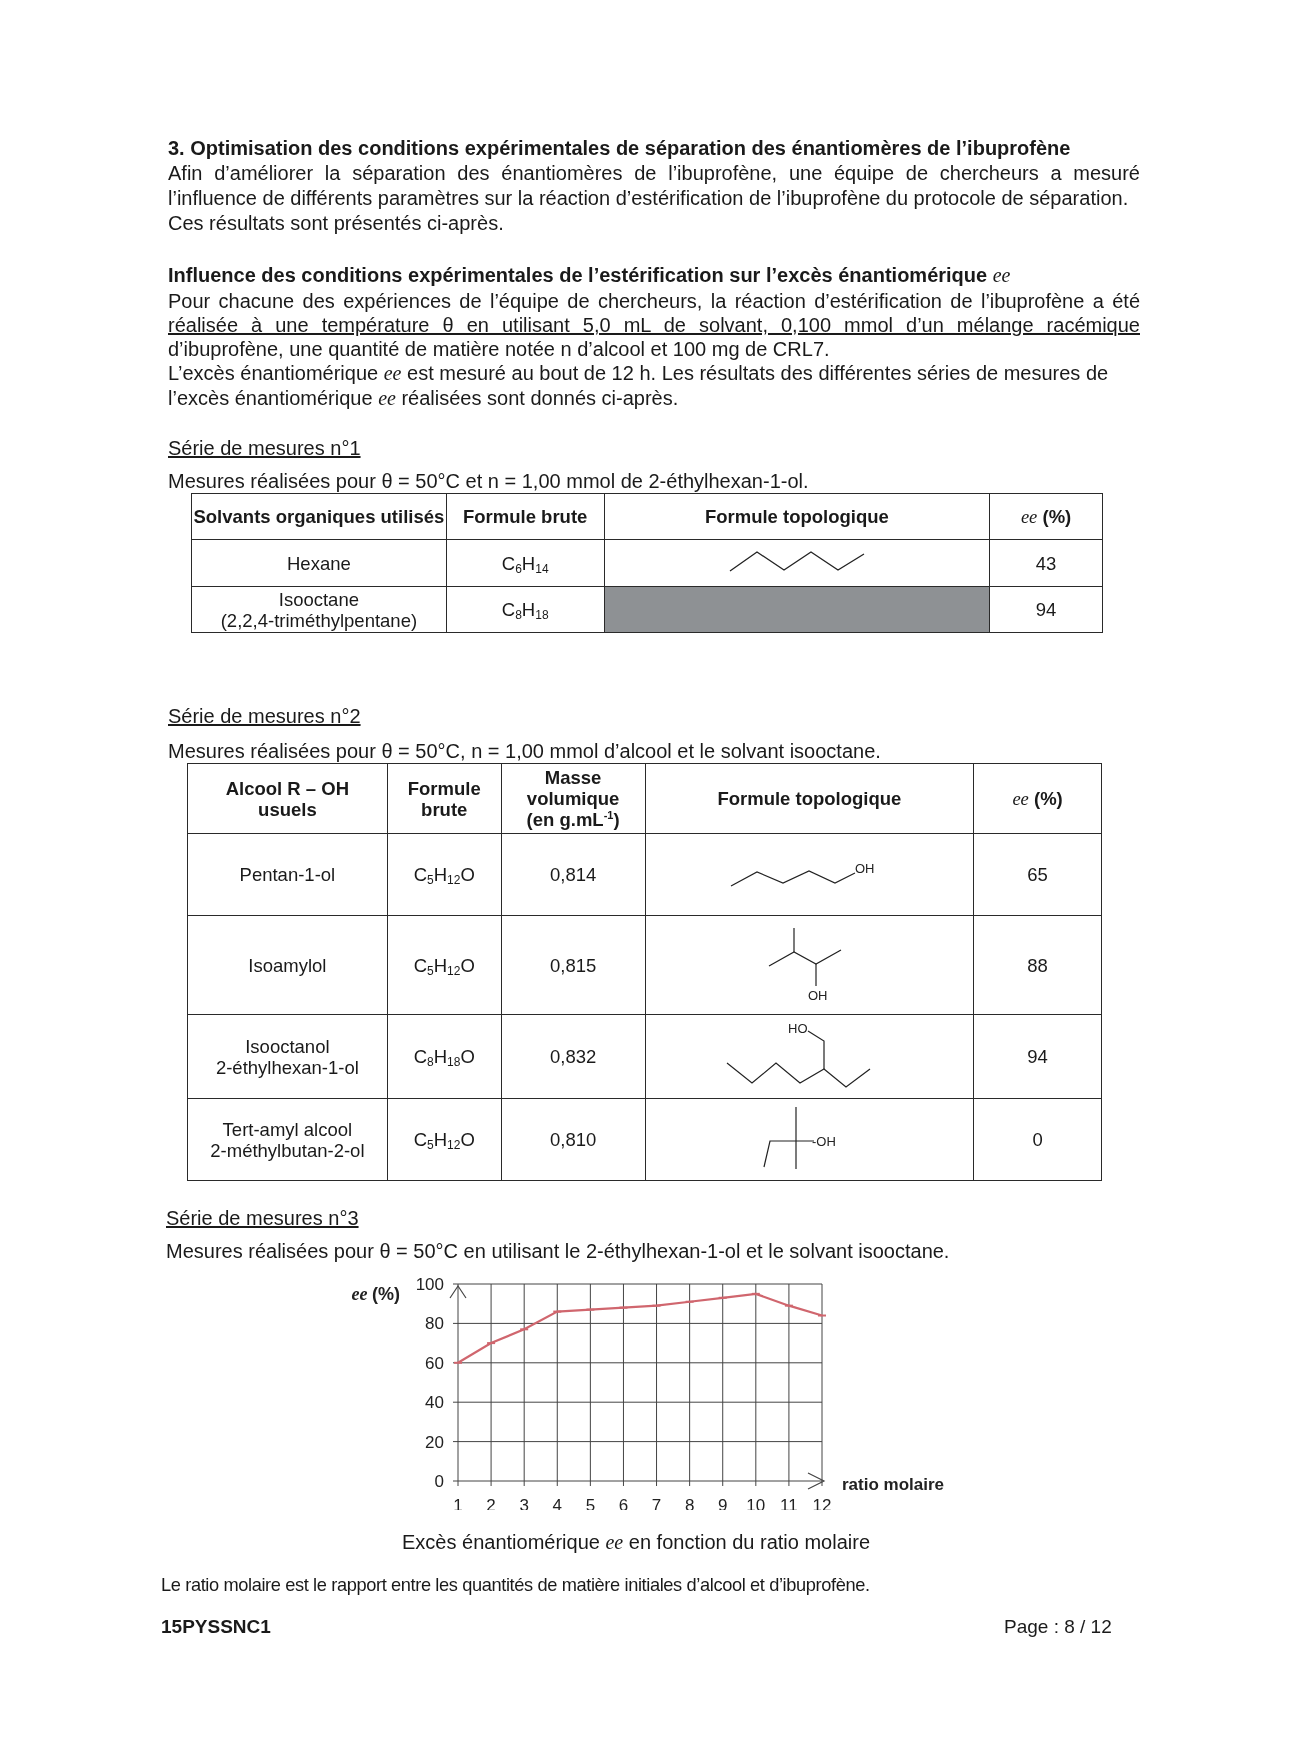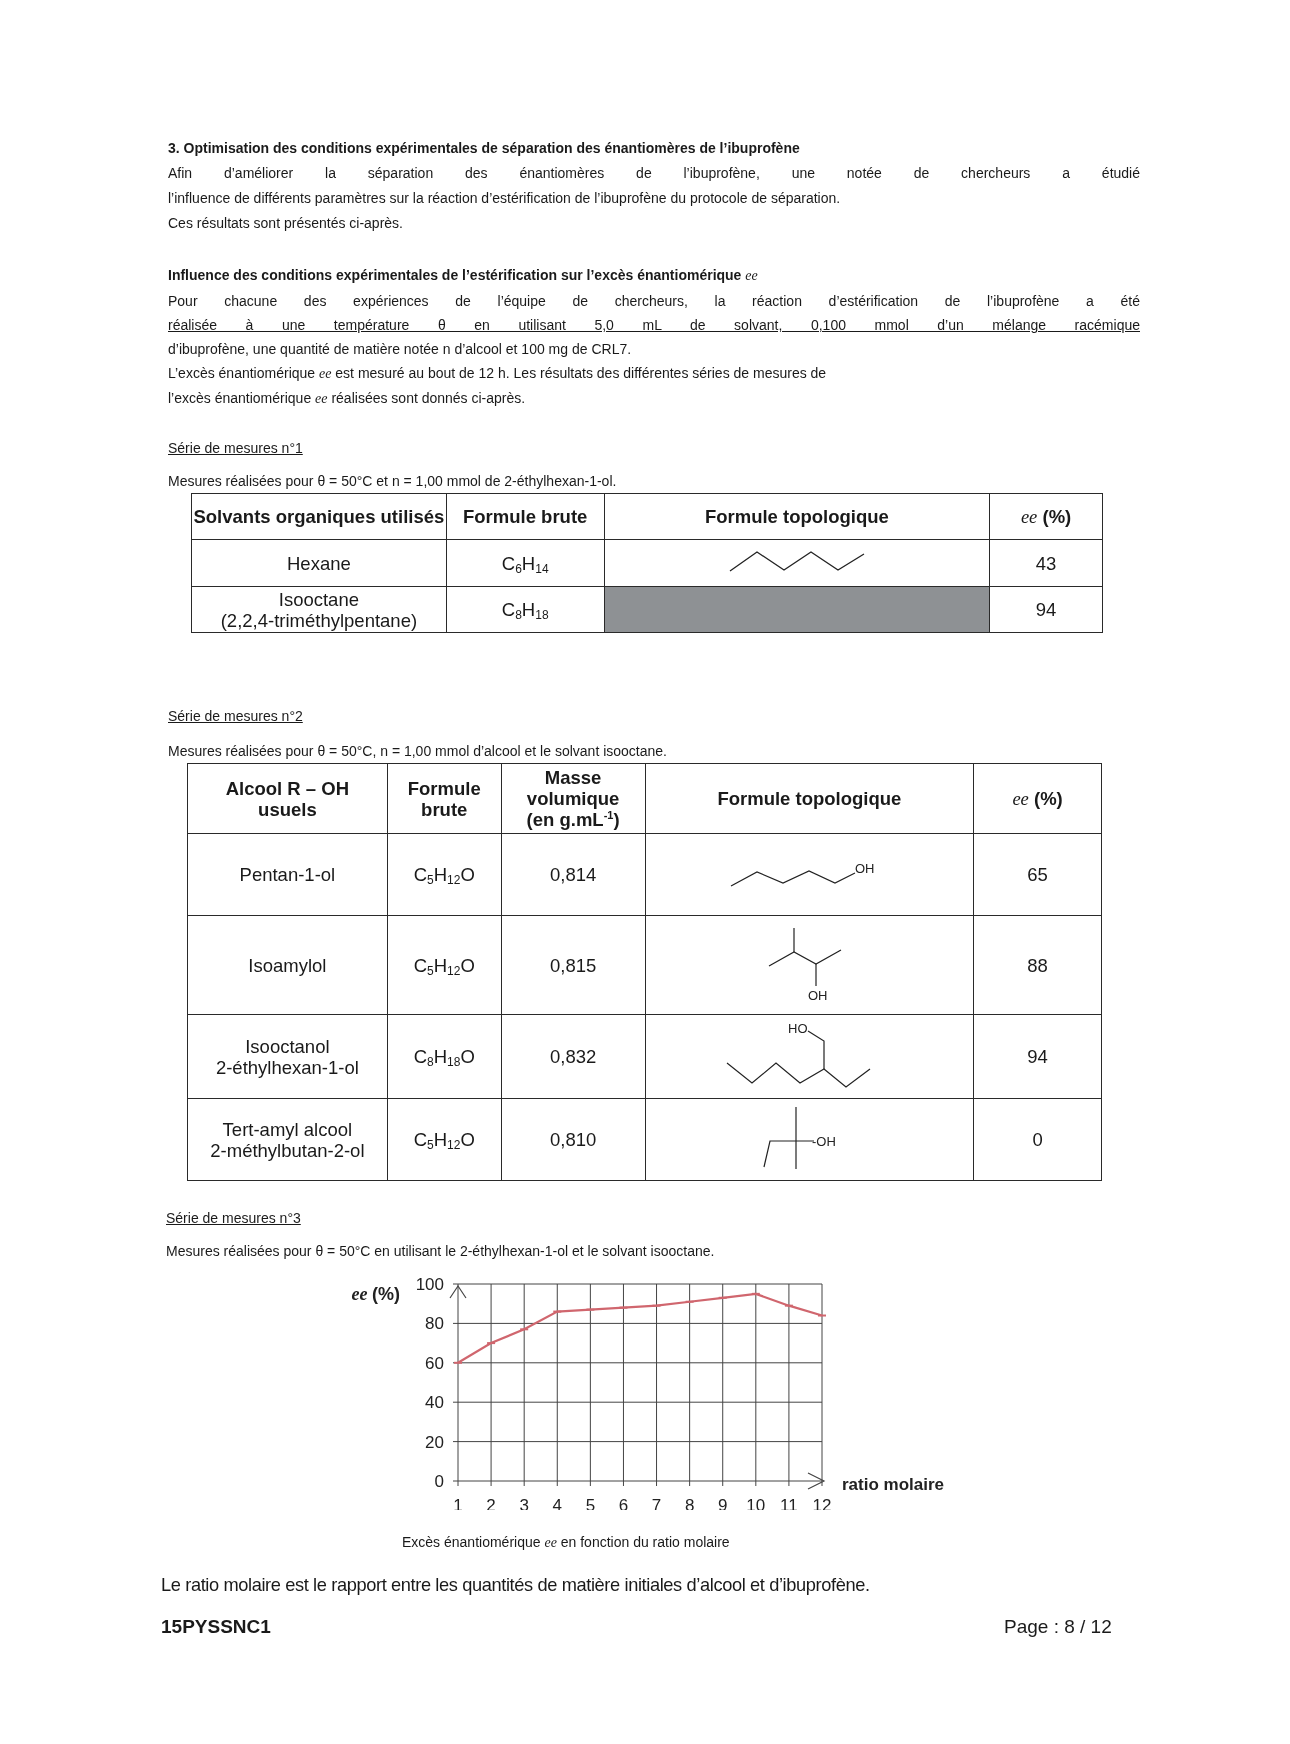--- a/index.html
+++ b/index.html
@@ -6,7 +6,7 @@
   body { width:1290px; height:1744px; position:relative; overflow:hidden;
          font-family:"Liberation Sans", sans-serif; color:#1a1a1a; }
   .abs { position:absolute; }
-  .p { font-size:14px; line-height:25px; }
+  .p { font-size:20px; line-height:25px; }
   .bold { font-weight:bold; }
   .just { text-align:justify; text-align-last:justify; }
   .ee { font-family:"Liberation Serif", serif; font-style:italic; }

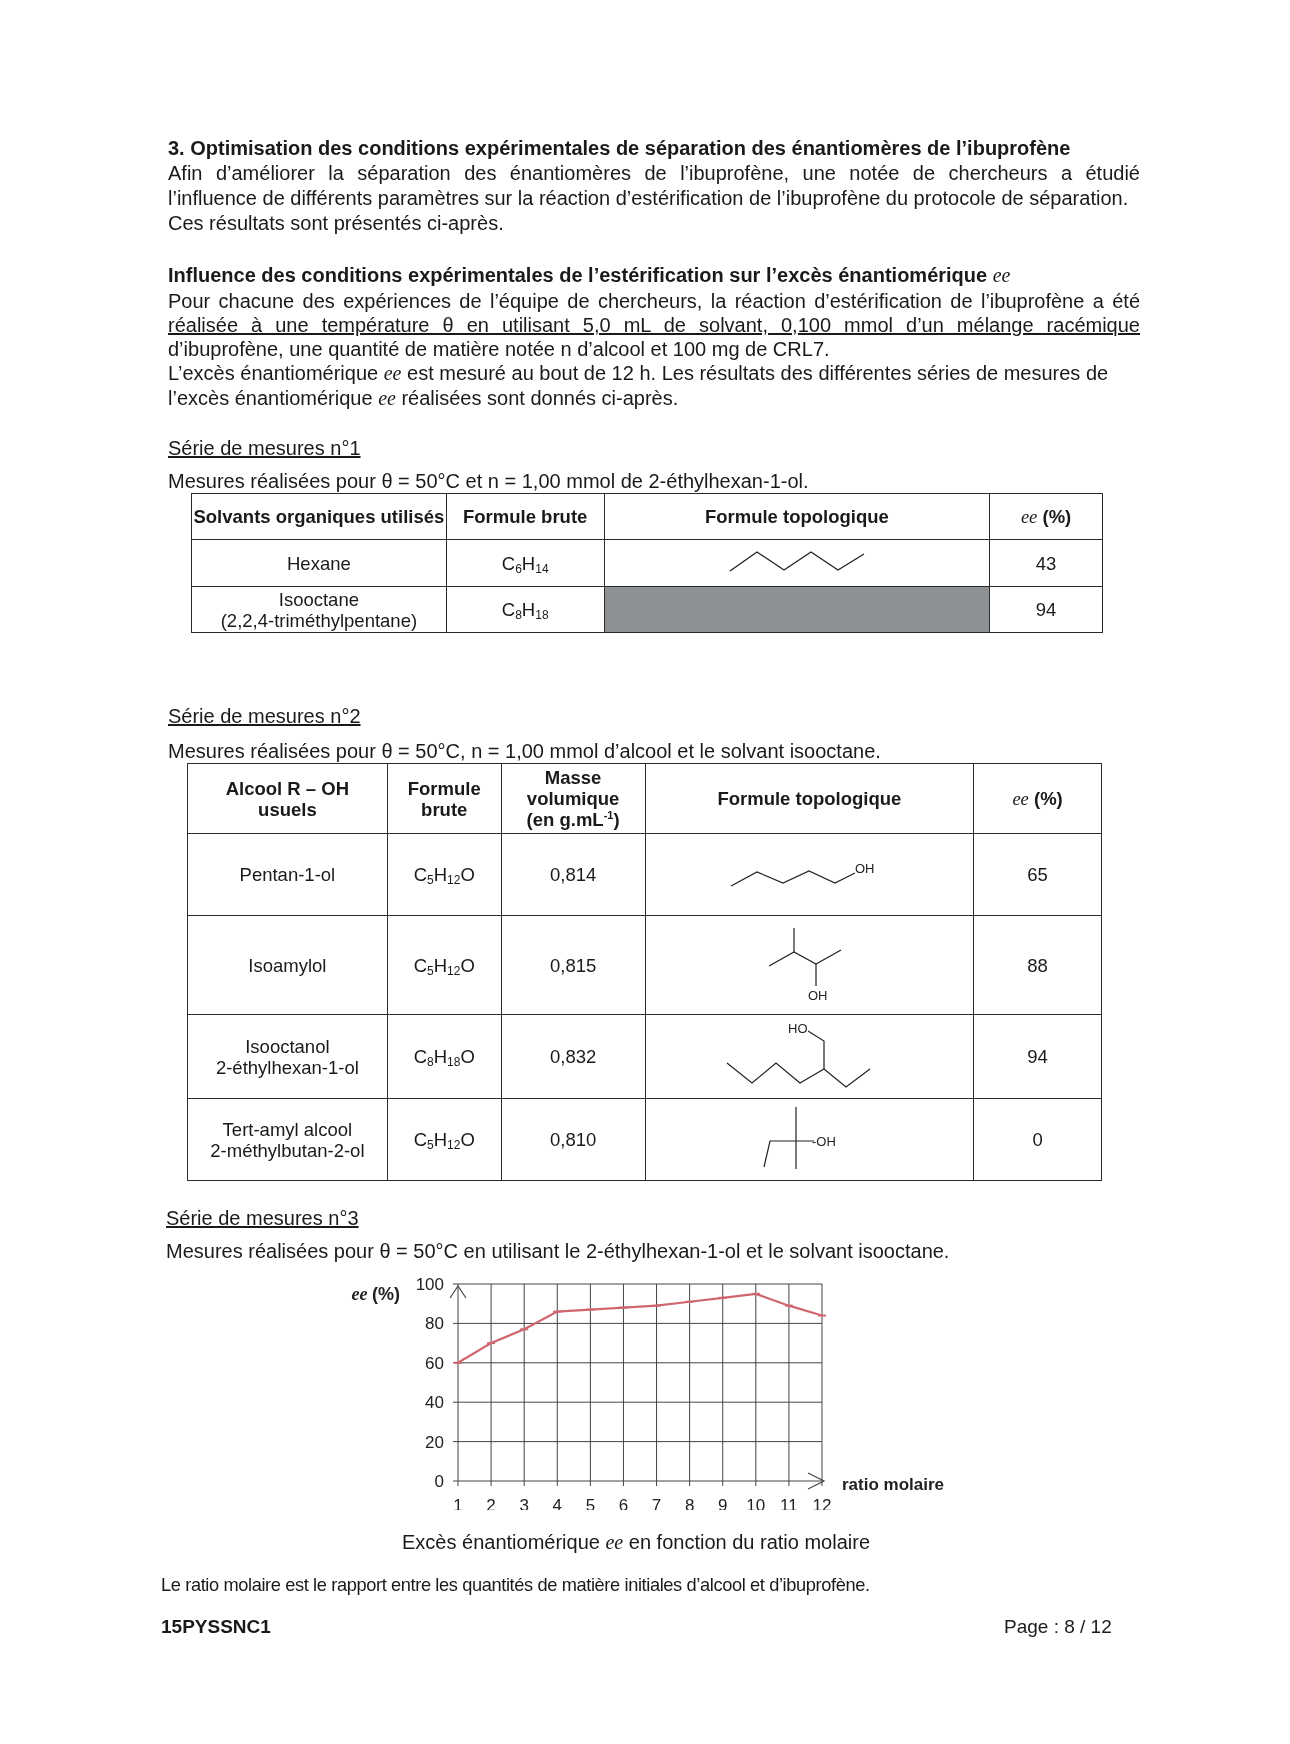--- a/index.html
+++ b/index.html
@@ -24,7 +24,7 @@
 <body>
 
 <div class="abs p bold" style="left:168px; top:136px; width:980px;">3. Optimisation des conditions expérimentales de séparation des énantiomères de l’ibuprofène</div>
-<div class="abs p just" style="left:168px; top:161px; width:972px;">Afin d’améliorer la séparation des énantiomères de l’ibuprofène, une notée de chercheurs a étudié</div>
+<div class="abs p just" style="left:168px; top:161px; width:972px;">Afin d’améliorer la séparation des énantiomères de l’ibuprofène, une équipe de chercheurs a mesuré</div>
 <div class="abs p" style="left:168px; top:186px; width:980px;">l’influence de différents paramètres sur la réaction d’estérification de l’ibuprofène du protocole de séparation.</div>
 <div class="abs p" style="left:168px; top:211px; width:980px;">Ces résultats sont présentés ci-après.</div>
 

